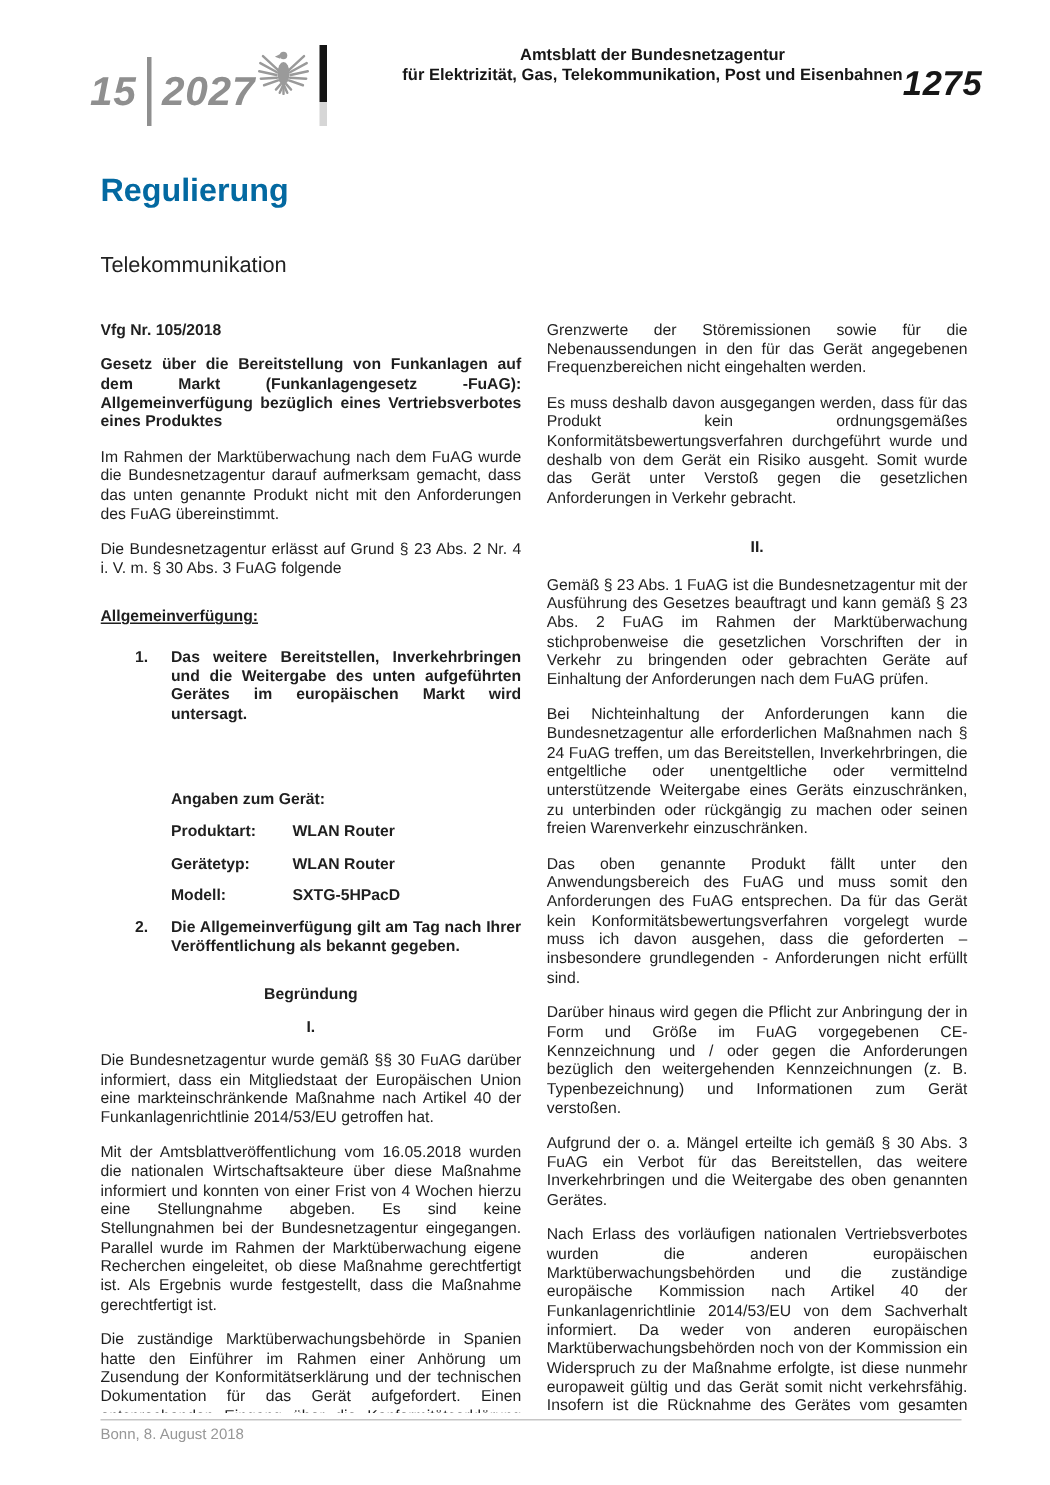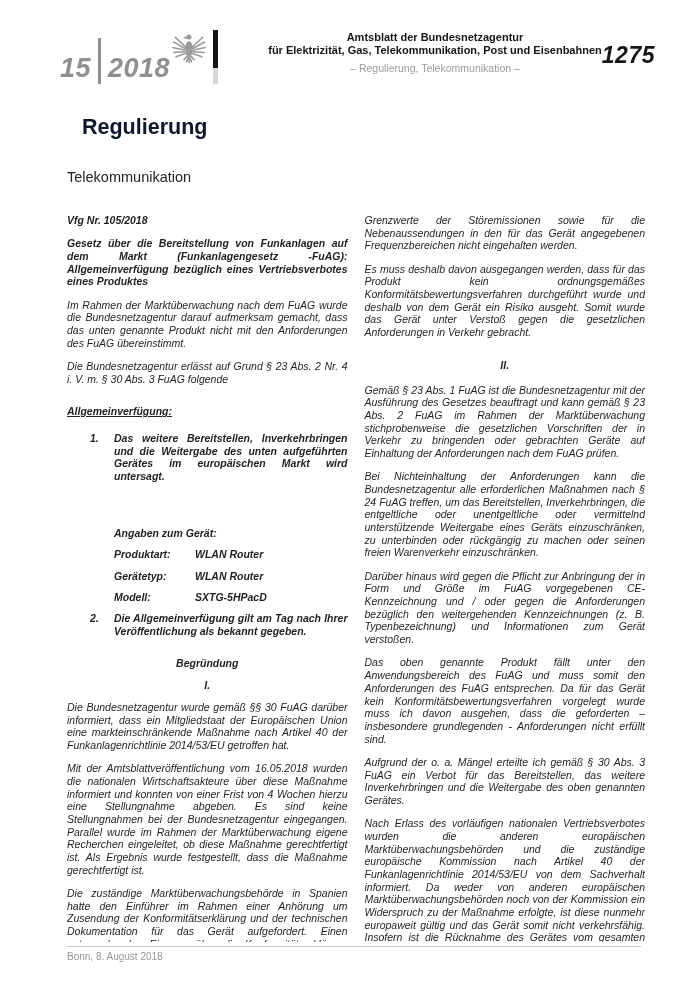--- a/index.html
+++ b/index.html
@@ -15,7 +15,7 @@
   
   .issue-block{
     position:absolute; left:60px; top:38px;
-    display:flex; align-items:flex-end;
+    display:flex; align-items:center;
     color:#8f8f8f; font-weight:bold; font-style:italic; font-size:27px;
     letter-spacing:.5px;
   }

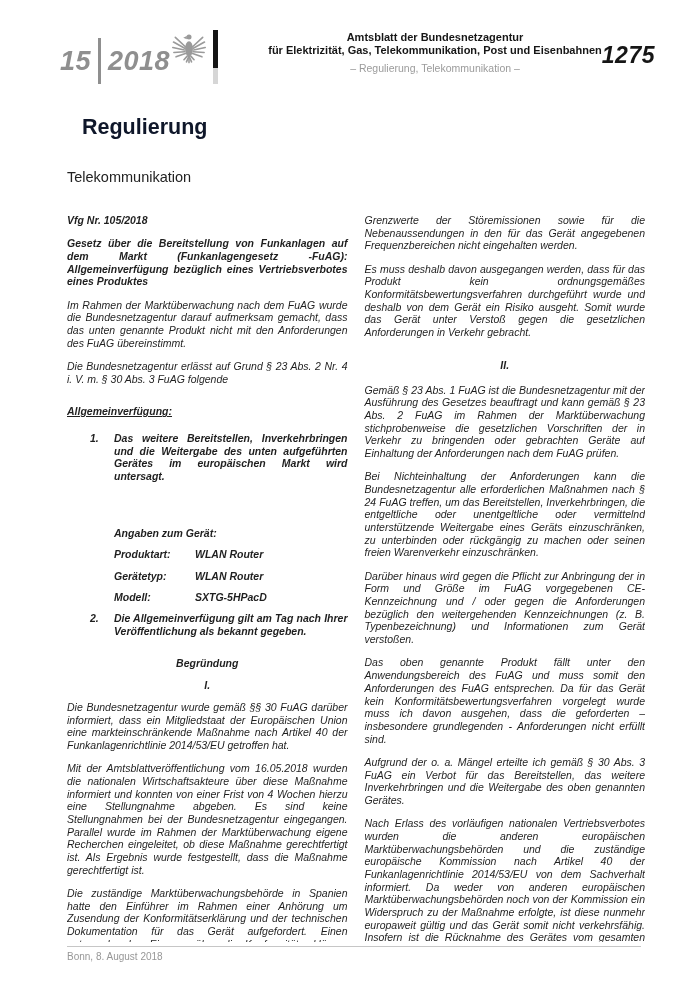--- a/index.html
+++ b/index.html
@@ -80,7 +80,7 @@
 <div class="issue-block">
   <span>15</span>
   <span class="issue-divider"></span>
-  <span>2018</span>
+  <span>2027</span>
 </div>
 
 <div class="eagle-wrap">

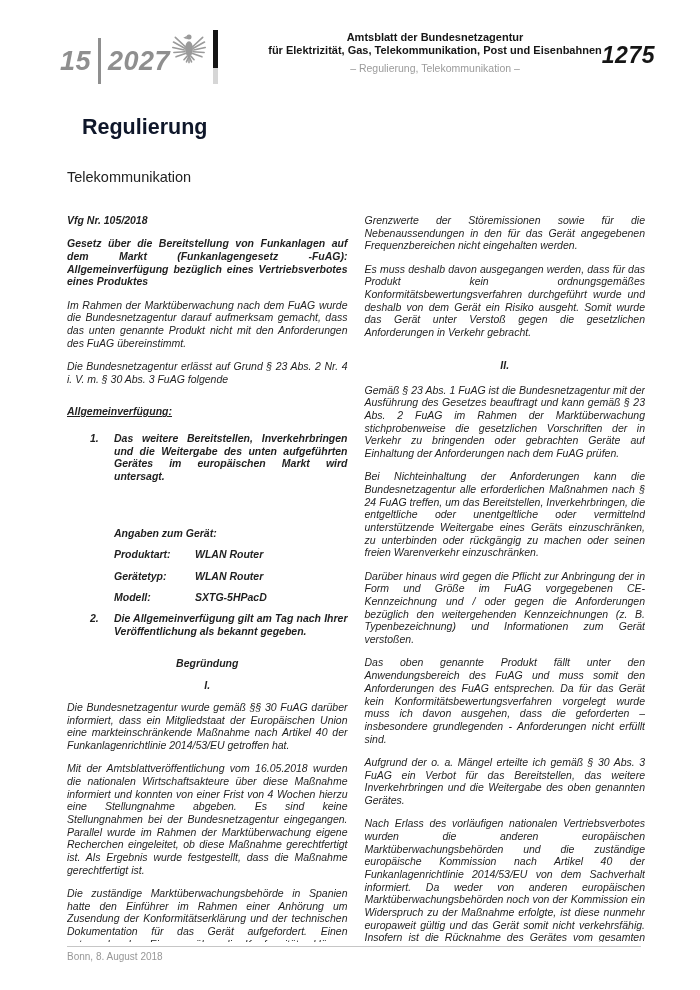--- a/index.html
+++ b/index.html
@@ -122,7 +122,6 @@
 <div class="masthead">
   <div class="t1">Amtsblatt der Bundesnetzagentur</div>
   <div class="t2">für Elektrizität, Gas, Telekommunikation, Post und Eisenbahnen</div>
-  <div class="note">– Regulierung, Telekommunikation –</div>
 </div>
 
 <div class="page-no">1275</div>

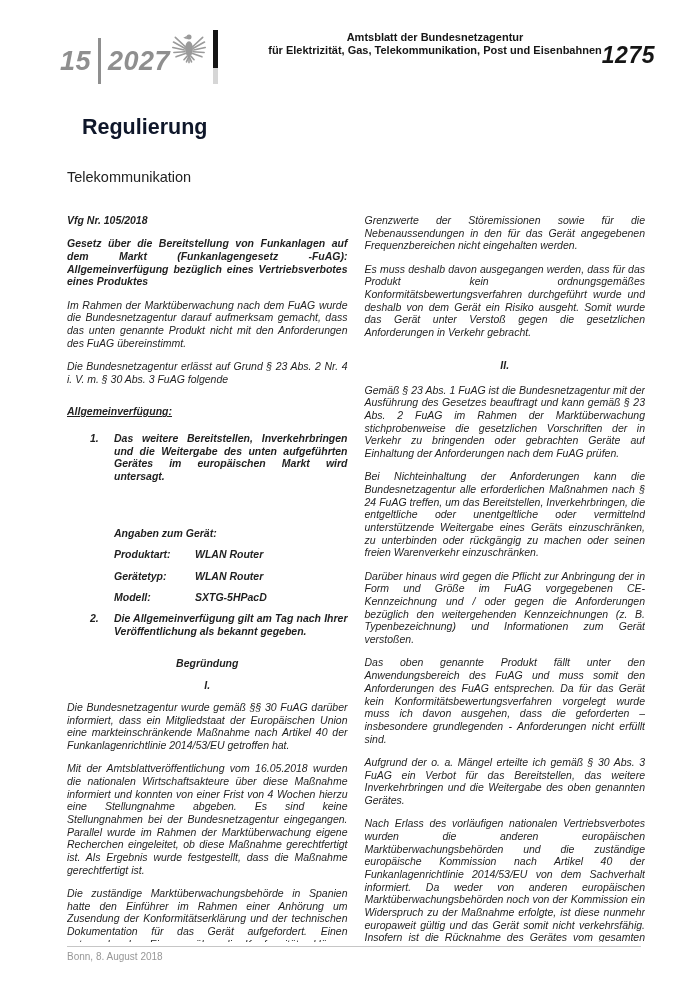--- a/index.html
+++ b/index.html
@@ -38,7 +38,7 @@
   }
 
   
-  .h-main{ position:absolute; left:82px; top:115px; font-size:21.5px; font-weight:bold; color:#0f172a; }
+  .h-main{ position:absolute; left:67px; top:115px; font-size:21.5px; font-weight:bold; color:#0369a1; }
   .h-sub{ position:absolute; left:67px; top:169px; font-size:14.5px; color:#222; }
 
   

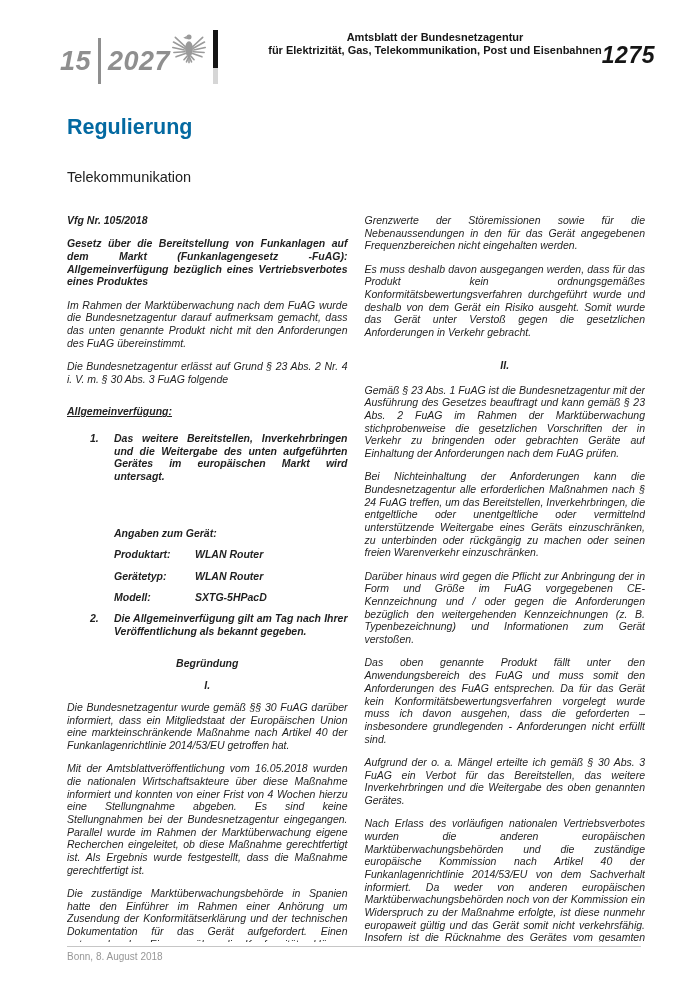--- a/index.html
+++ b/index.html
@@ -49,7 +49,7 @@
   .col{
     width:280.5px; flex:0 0 280.5px;
     font-size:10.5px; line-height:12.7px; text-align:justify;
-    hyphens:auto;font-style:italic; -webkit-hyphens:auto;
+    hyphens:auto; -webkit-hyphens:auto;
   }
   .col p{ margin:0 0 10.5px; }
   .b{ font-weight:bold; }

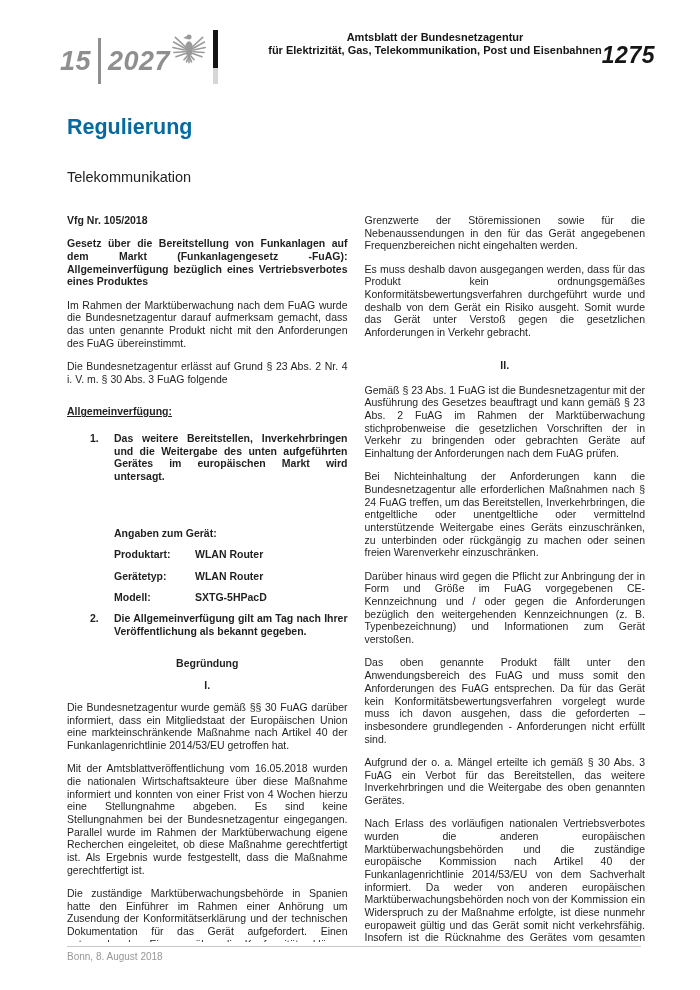--- a/index.html
+++ b/index.html
@@ -182,8 +182,8 @@
 
     <p>Gemäß § 23 Abs. 1 FuAG ist die Bundesnetzagentur mit der Ausführung des Gesetzes beauftragt und kann gemäß § 23 Abs. 2 FuAG im Rahmen der Marktüberwachung stichprobenweise die gesetzlichen Vorschriften der in Verkehr zu bringenden oder gebrachten Geräte auf Einhaltung der Anforderungen nach dem FuAG prüfen.</p>
     <p>Bei Nichteinhaltung der Anforderungen kann die Bundesnetzagentur alle erforderlichen Maßnahmen nach § 24 FuAG treffen, um das Bereitstellen, Inverkehrbringen, die entgeltliche oder unentgeltliche oder vermittelnd unterstützende Weitergabe eines Geräts einzuschränken, zu unterbinden oder rückgängig zu machen oder seinen freien Warenverkehr einzuschränken.</p>
+    <p>Das oben genannte Produkt fällt unter den Anwendungsbereich des FuAG und muss somit den Anforderungen des FuAG entsprechen. Da für das Gerät kein Konformitätsbewertungsverfahren vorgelegt wurde muss ich davon ausgehen, dass die geforderten – insbesondere grundlegenden - Anforderungen nicht erfüllt sind.</p>
     <p>Darüber hinaus wird gegen die Pflicht zur Anbringung der in Form und Größe im FuAG vorgegebenen CE-Kennzeichnung und / oder gegen die Anforderungen bezüglich den weitergehenden Kennzeichnungen (z. B. Typenbezeichnung) und Informationen zum Gerät verstoßen.</p>
-    <p>Das oben genannte Produkt fällt unter den Anwendungsbereich des FuAG und muss somit den Anforderungen des FuAG entsprechen. Da für das Gerät kein Konformitätsbewertungsverfahren vorgelegt wurde muss ich davon ausgehen, dass die geforderten – insbesondere grundlegenden - Anforderungen nicht erfüllt sind.</p>
     <p>Aufgrund der o. a. Mängel erteilte ich gemäß § 30 Abs. 3 FuAG ein Verbot für das Bereitstellen, das weitere Inverkehrbringen und die Weitergabe des oben genannten Gerätes.</p>
     <p>Nach Erlass des vorläufigen nationalen Vertriebsverbotes wurden die anderen europäischen Marktüberwachungsbehörden und die zuständige europäische Kommission nach Artikel 40 der Funkanlagenrichtlinie 2014/53/EU von dem Sachverhalt informiert. Da weder von anderen europäischen Marktüberwachungsbehörden noch von der Kommission ein Widerspruch zu der Maßnahme erfolgte, ist diese nunmehr europaweit gültig und das Gerät somit nicht verkehrsfähig. Insofern ist die Rücknahme des Gerätes vom gesamten Markt anzuordnen (Artikel 41 der Funkanlagenrichtlinie 2014/53/EU).</p>
 

